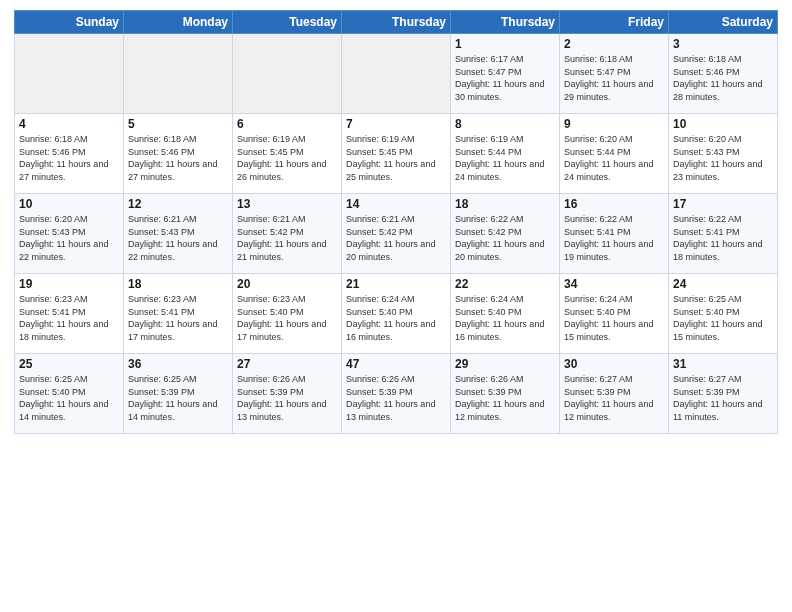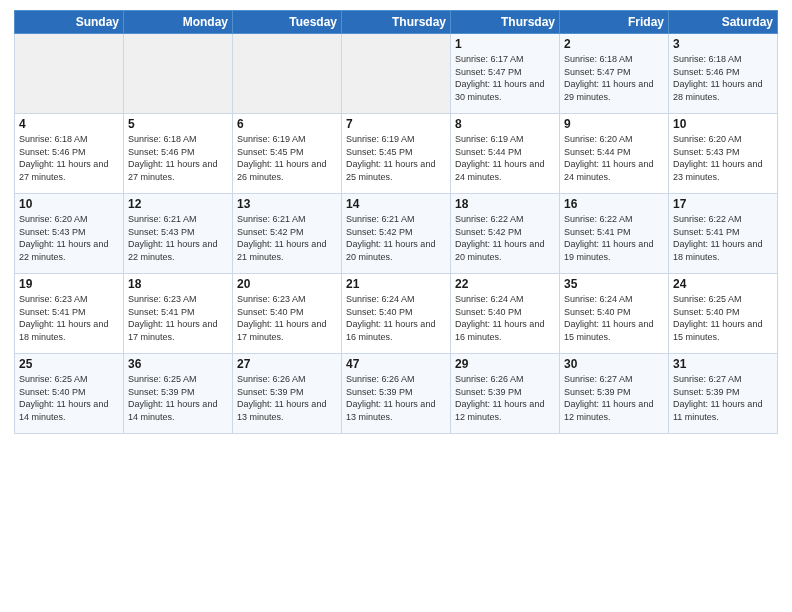--- a/index.html
+++ b/index.html
@@ -281,7 +281,7 @@
 and 16 minutes.</div>
           </td>
           <td>
-            <span class="day-num">35</span>
+            <span class="day-num">34</span>
             <div class="day-info">Sunrise: 6:24 AM
 Sunset: 5:40 PM
 Daylight: 11 hours

